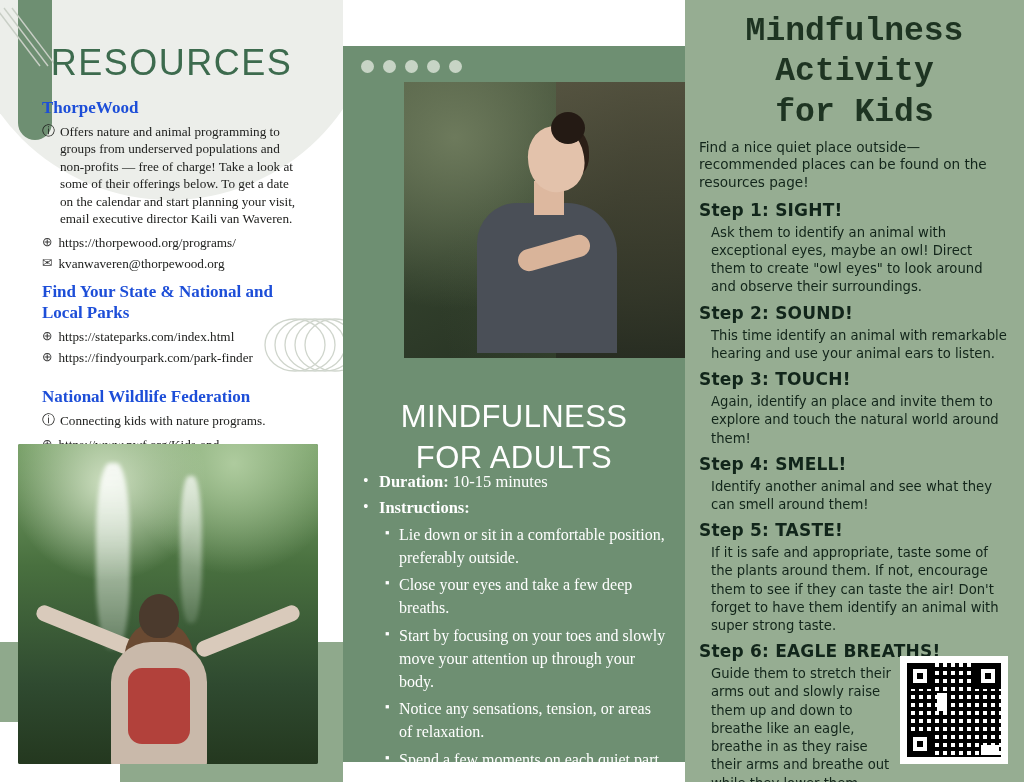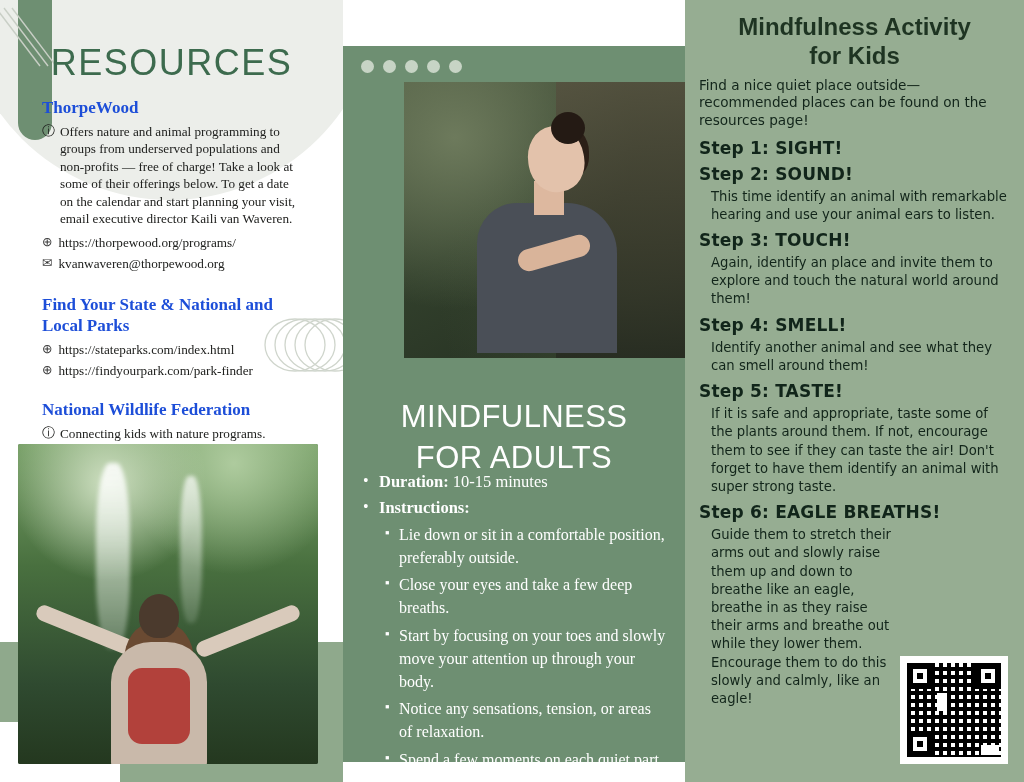--- a/index.html
+++ b/index.html
@@ -409,11 +409,11 @@
   .kids-title {
     text-align: center;
     color: #1e3422;
-    font-size: 24px;
+    font-size: 33px;
     font-weight: bold;
     line-height: 1.22;
     margin: 12px 0 6px 0;
-    font-family: Liberation Sans, sans-serif;
+    font-family: Liberation Mono, monospace;
   }
   .kids-intro {
     color: #12251a;

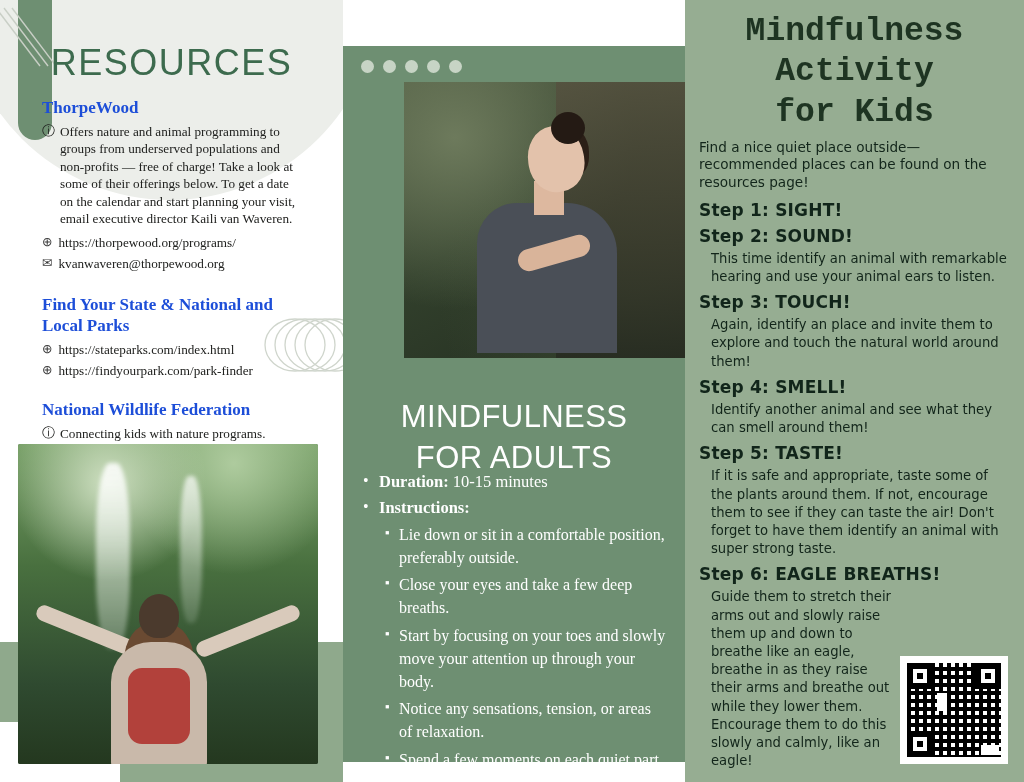--- a/index.html
+++ b/index.html
@@ -623,6 +623,7 @@
     <p class="kids-intro">Find a nice quiet place outside— recommended places can be found on the resources page!</p>
 
     <h2 class="step-head">Step 1: SIGHT!</h2>
+    <p class="step-body">Ask them to identify an animal with exceptional eyes, maybe an owl! Direct them to create "owl eyes" to look around and observe their surroundings.</p>
 
     <h2 class="step-head">Step 2: SOUND!</h2>
     <p class="step-body">This time identify an animal with remarkable hearing and use your animal ears to listen.</p>

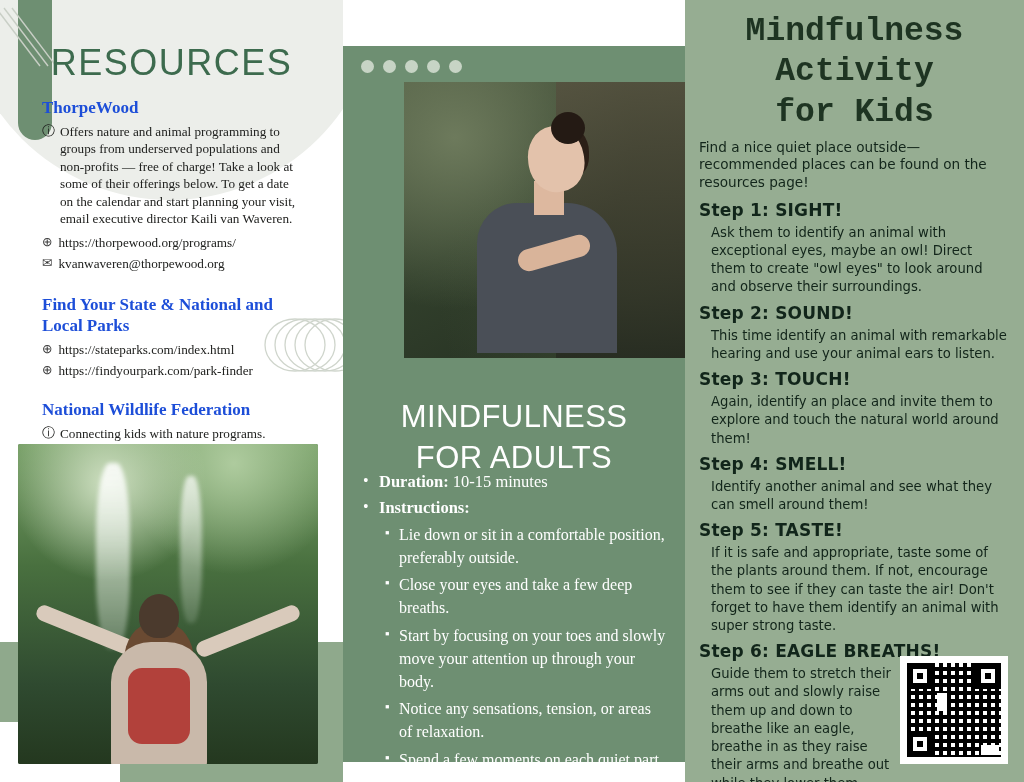--- a/index.html
+++ b/index.html
@@ -108,7 +108,7 @@
     margin: 0 0 4px 0;
     line-height: 1.22;
   }
-  .res-head.second { margin-top: 22px; }
+  .res-head.second { margin-top: 9px; }
   .res-head.third { margin-top: 20px; }
   .res-para {
     display: flex;

